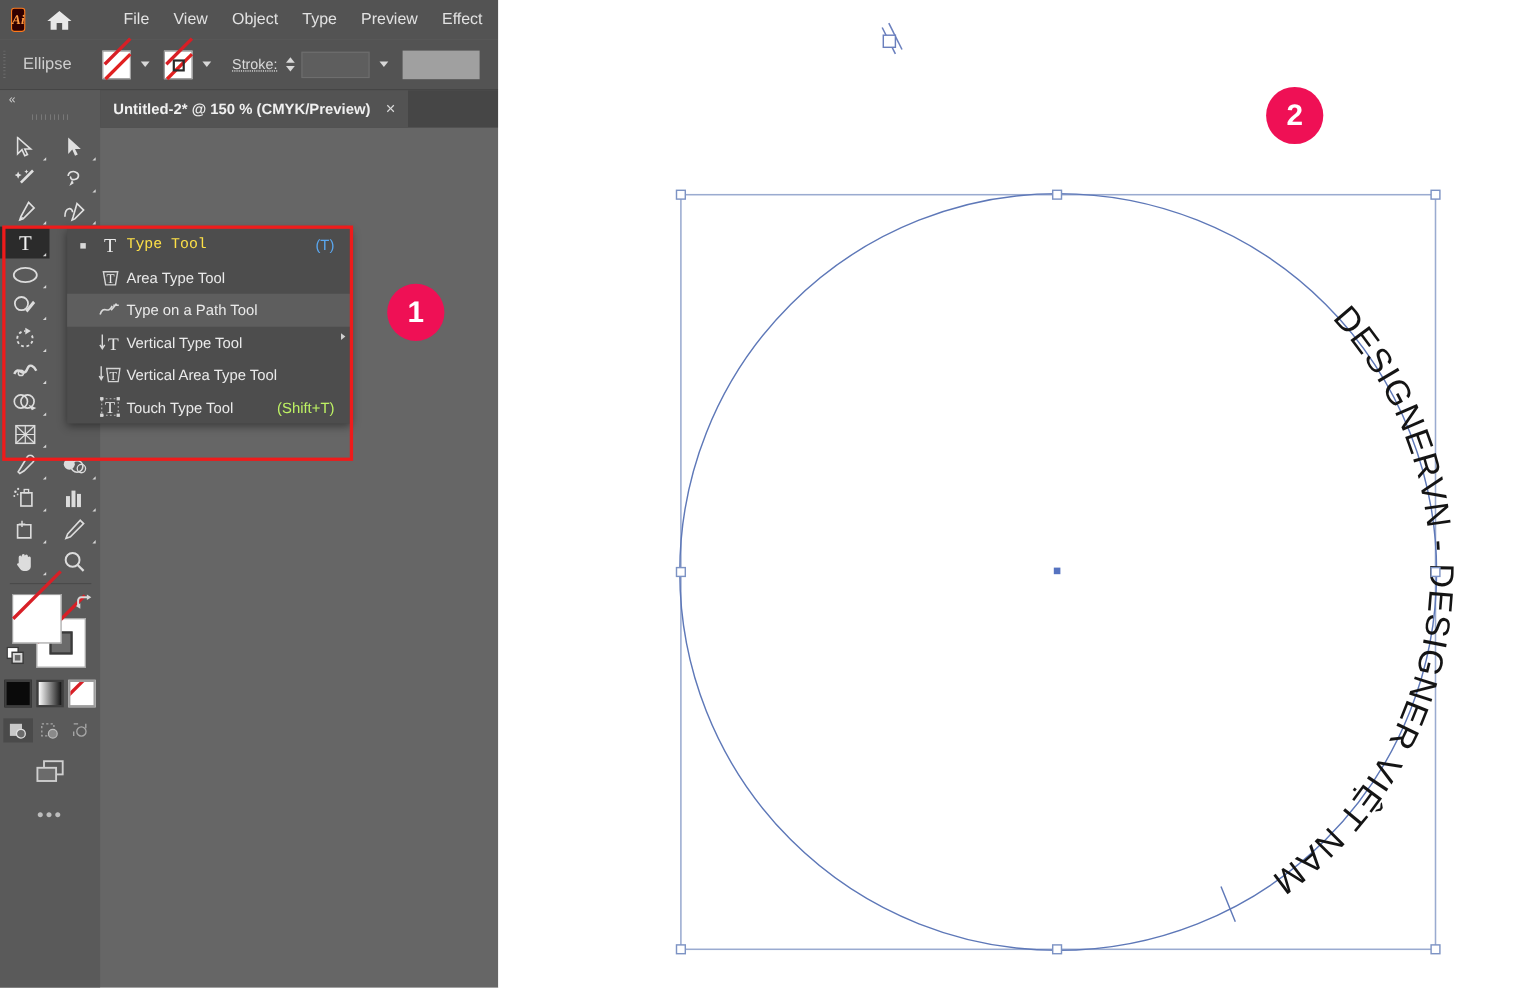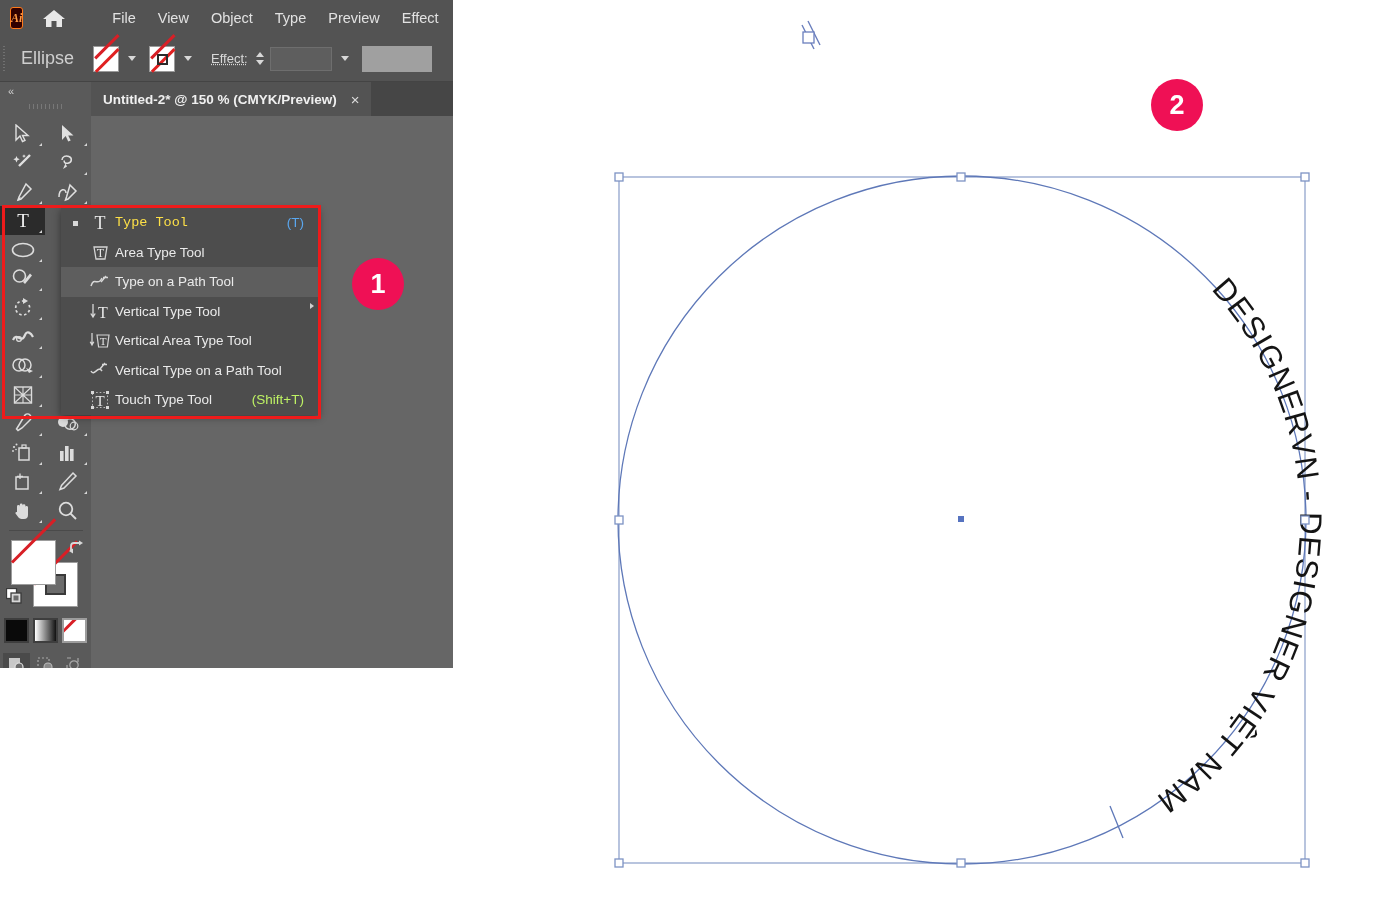--- a/index.html
+++ b/index.html
@@ -14,7 +14,7 @@
   
   .app-window {
     position: absolute; left: 0; top: 0;
-    width: 453px; height: 668px;
+    width: 453px; height: 898px;
     background: #666666;
     overflow: hidden;
   }

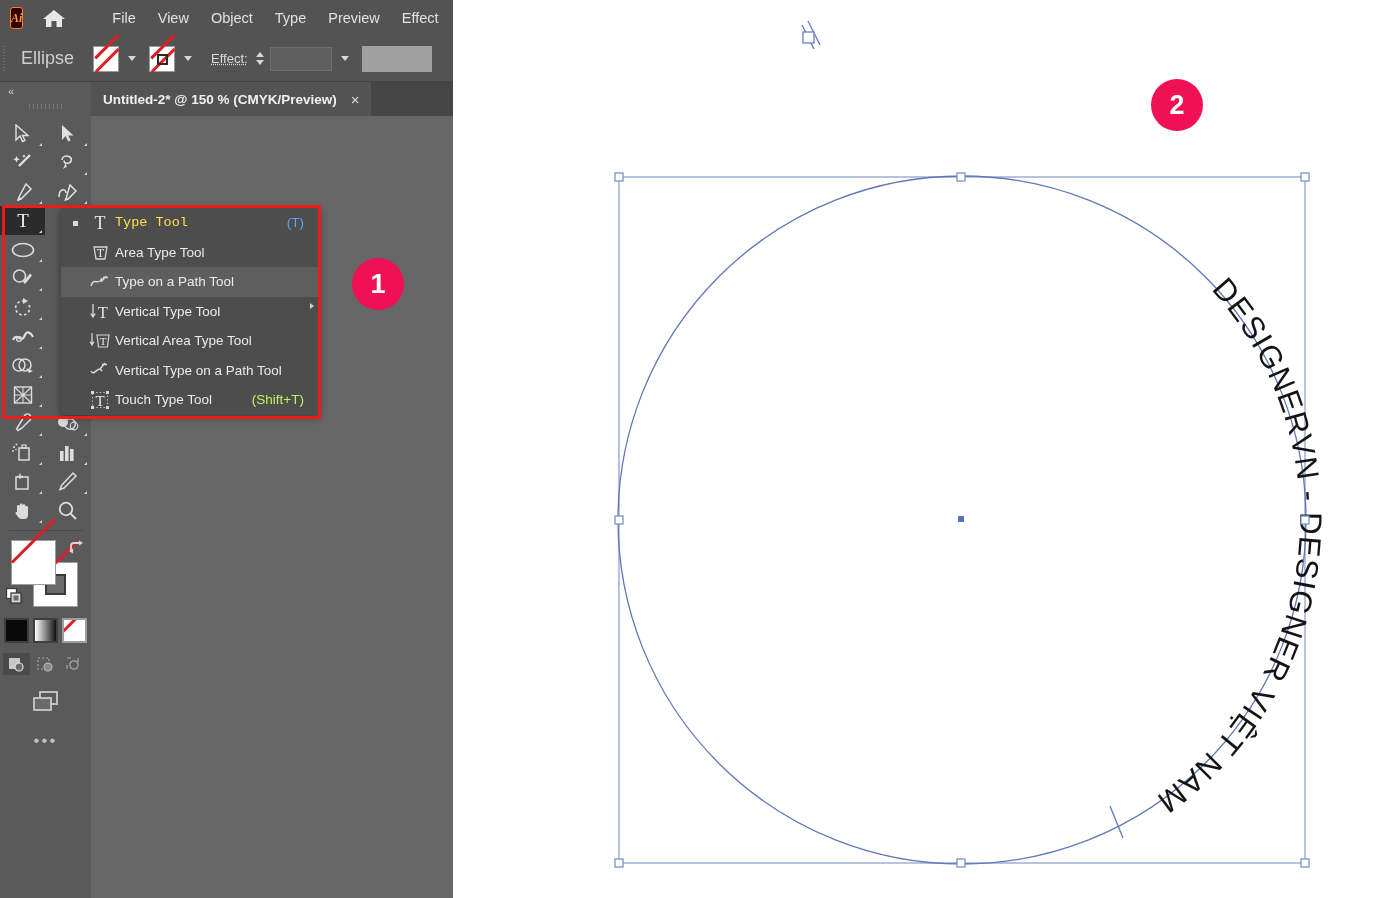--- a/index.html
+++ b/index.html
@@ -55,7 +55,7 @@
     opacity: .55;
   }
   .ctl-label {
-    color: #cfcfcf; font-size: 18px; margin-left: 12px; width: 72px;
+    color: #cfcfcf; font-size: 15px; margin-left: 12px; width: 72px;
   }
   .swatch-none {
     width: 26px; height: 26px; background: #ffffff;

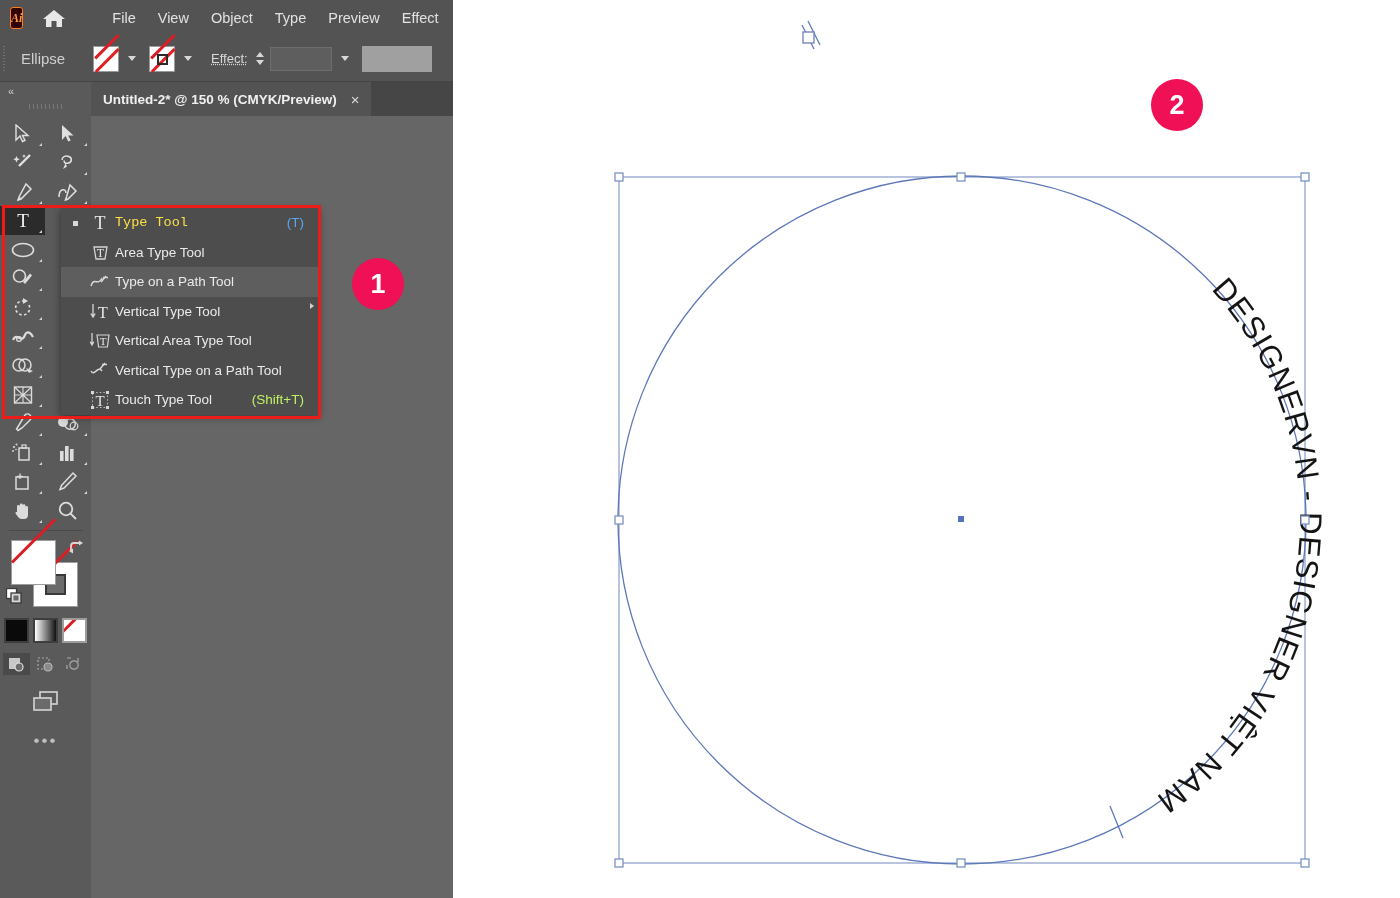--- a/index.html
+++ b/index.html
@@ -272,7 +272,7 @@
           <div class="caret"></div>
         </div>
 
-      <div class="stroke-label">Effect:</div>
+      <div class="stroke-label">Stroke:</div>
       <div class="spinner">
         <div class="spin-up"></div>
         <div class="spin-dn"></div>

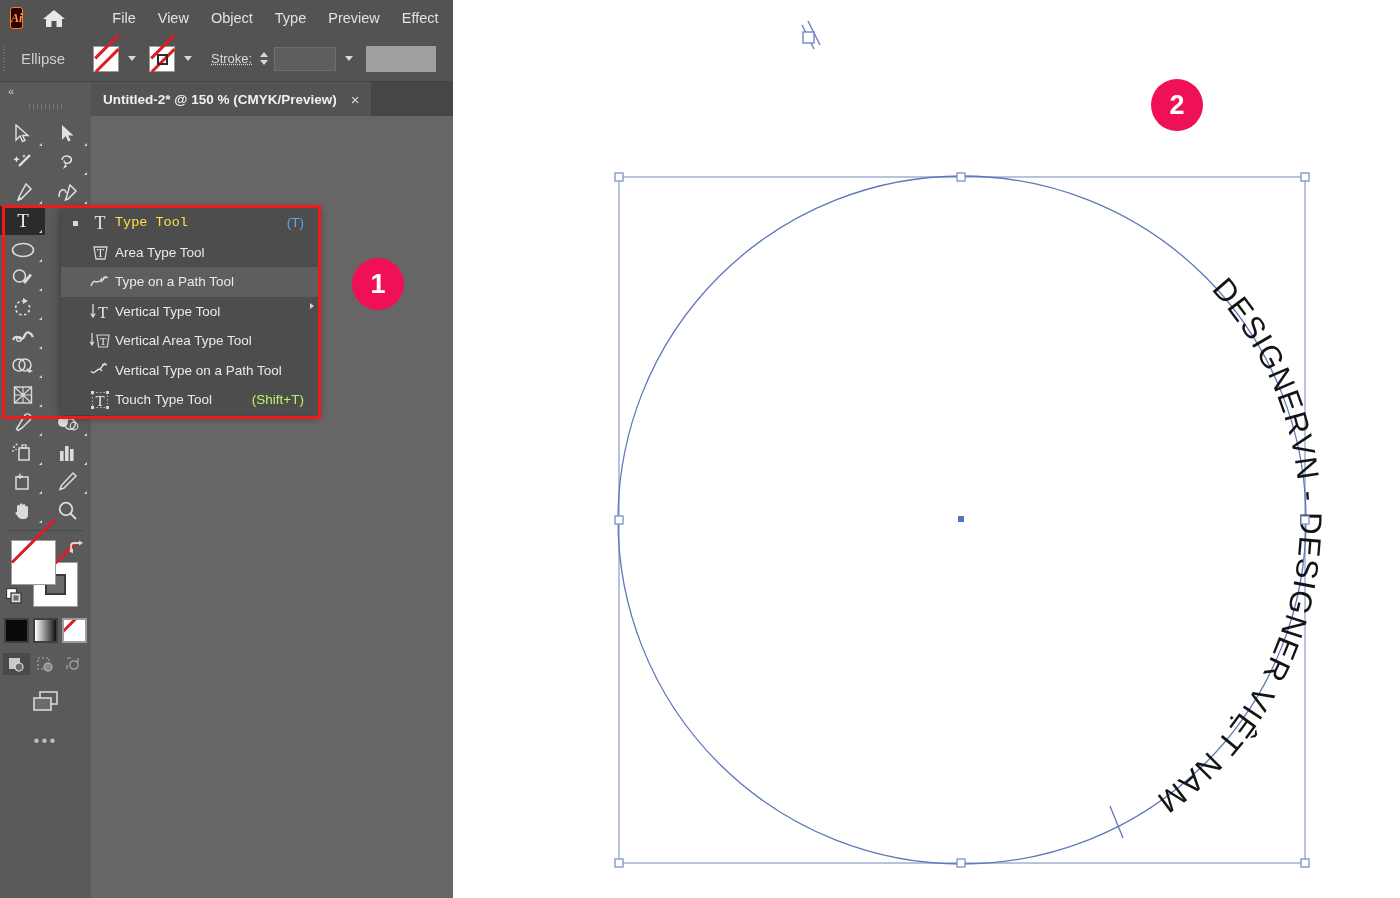--- a/index.html
+++ b/index.html
@@ -585,15 +585,6 @@
         <div class="flyout-label">Vertical Area Type Tool</div>
       </div>
 
-      <div class="flyout-row">
-        <div class="flyout-icon" style="margin-left:18px;">
-          <svg width="22" height="18" viewBox="0 0 22 18">
-            <path d="M2 10 C5 16 9 4 13 10" fill="none" stroke="#d8d8d8" stroke-width="1.5"></path>
-            <path d="M11 8 L16 2 M13 3.5 L18 3.5" stroke="#d8d8d8" stroke-width="1.5"></path>
-          </svg>
-        </div>
-        <div class="flyout-label">Vertical Type on a Path Tool</div>
-      </div>
 
       <div class="flyout-row">
         <div class="flyout-icon" style="margin-left:18px;">

